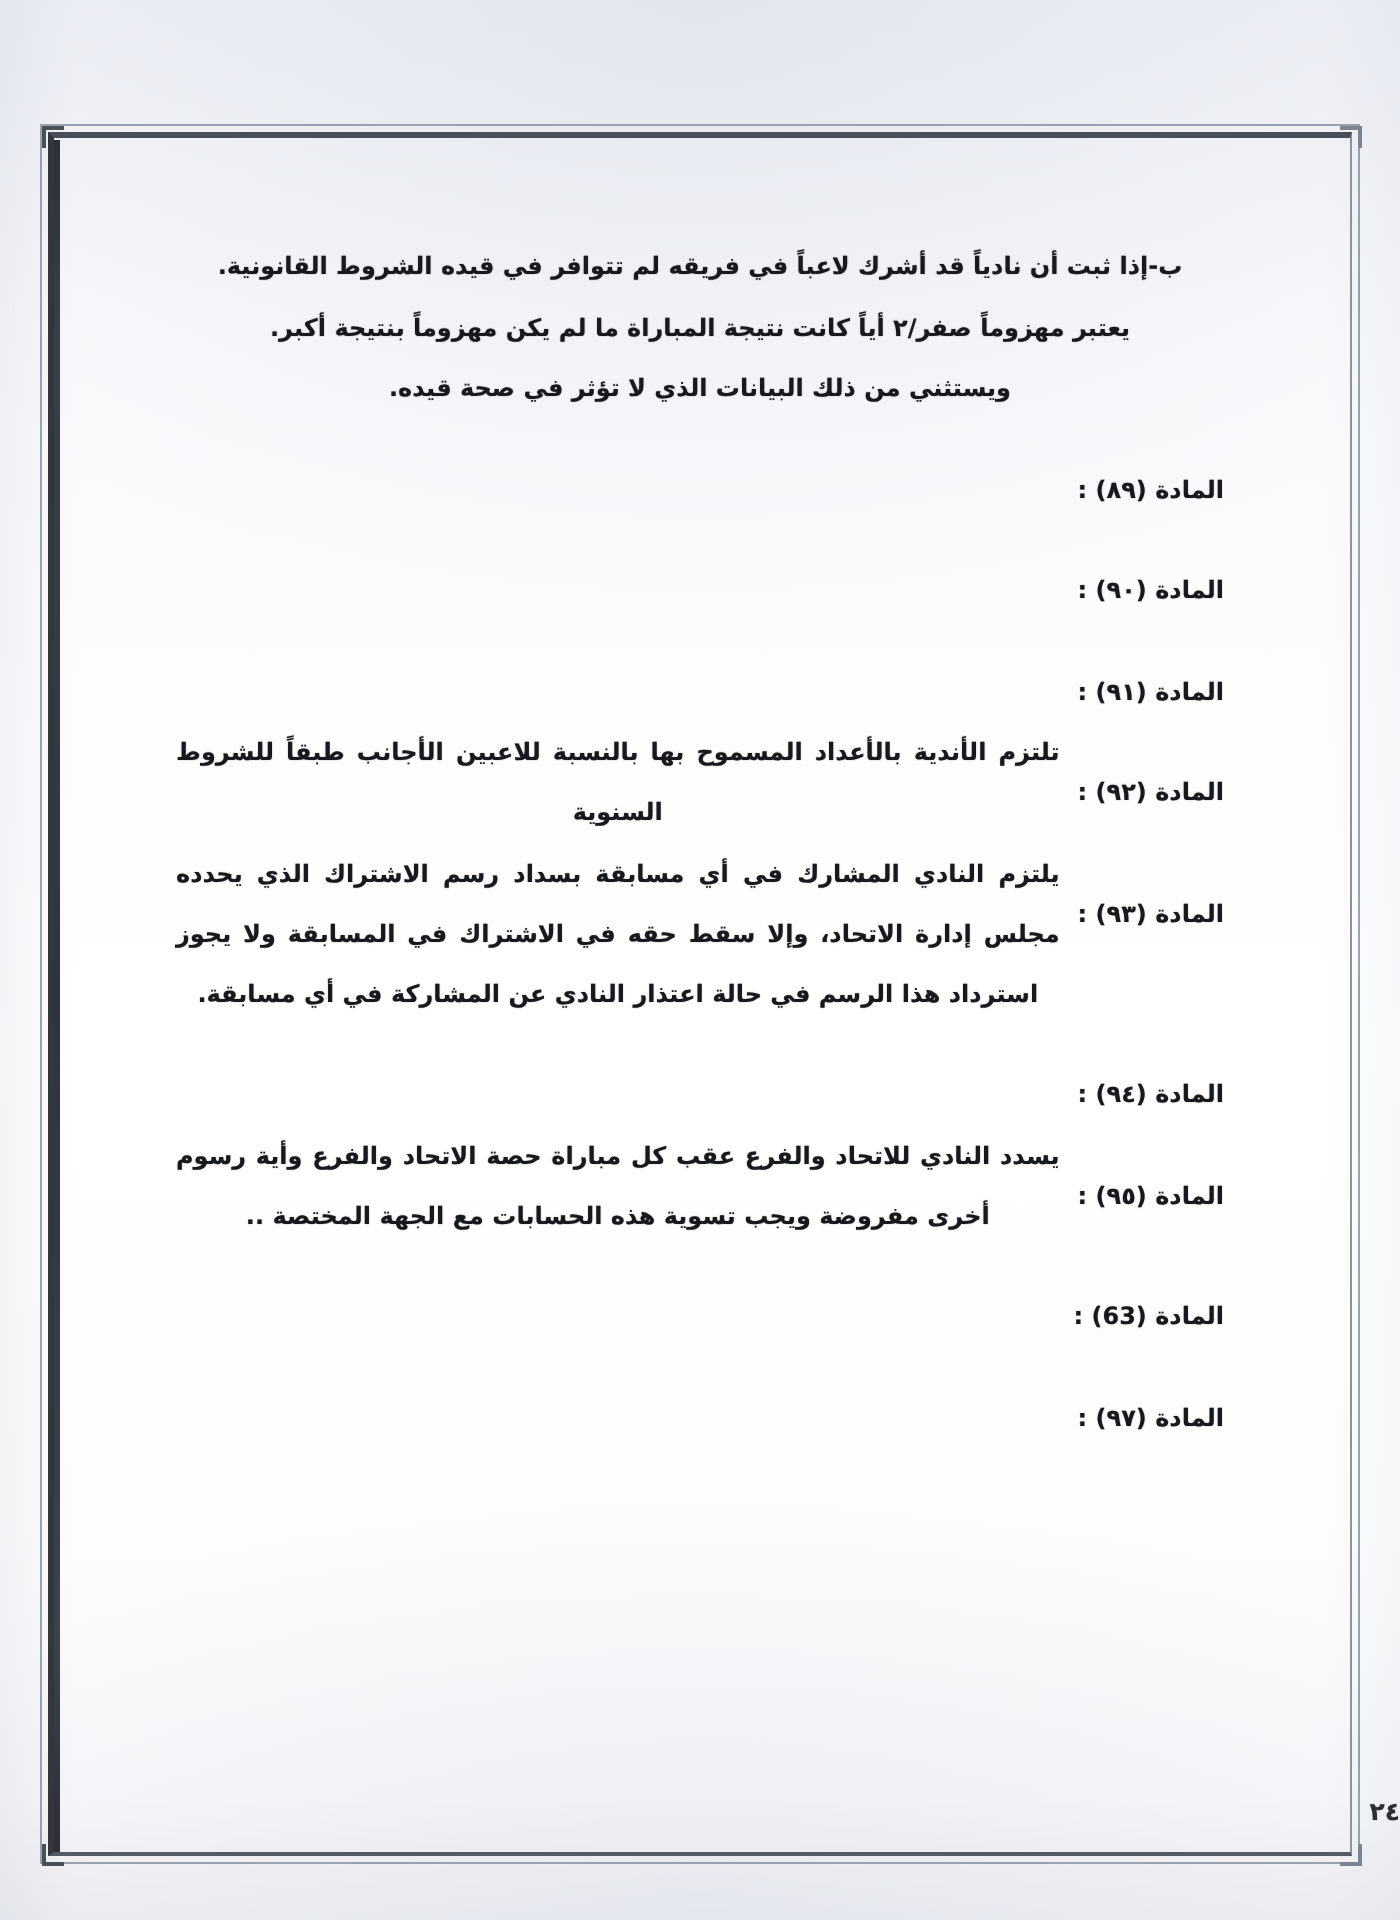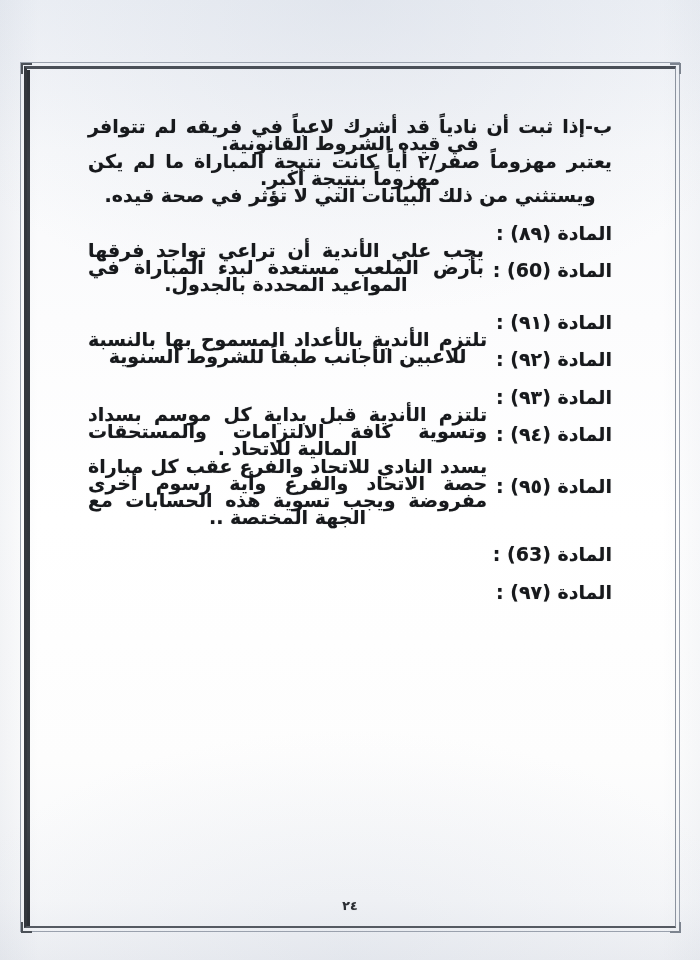--- a/index.html
+++ b/index.html
@@ -111,8 +111,8 @@
     text-align: justify;
     text-justify: inter-word;
     color: #17191c;
-    font-size: 19px;
-    line-height: 17px;
+    font-size: 12px;
+    line-height: 30px;
     font-weight: 700;
     letter-spacing: 0.1px;
   }

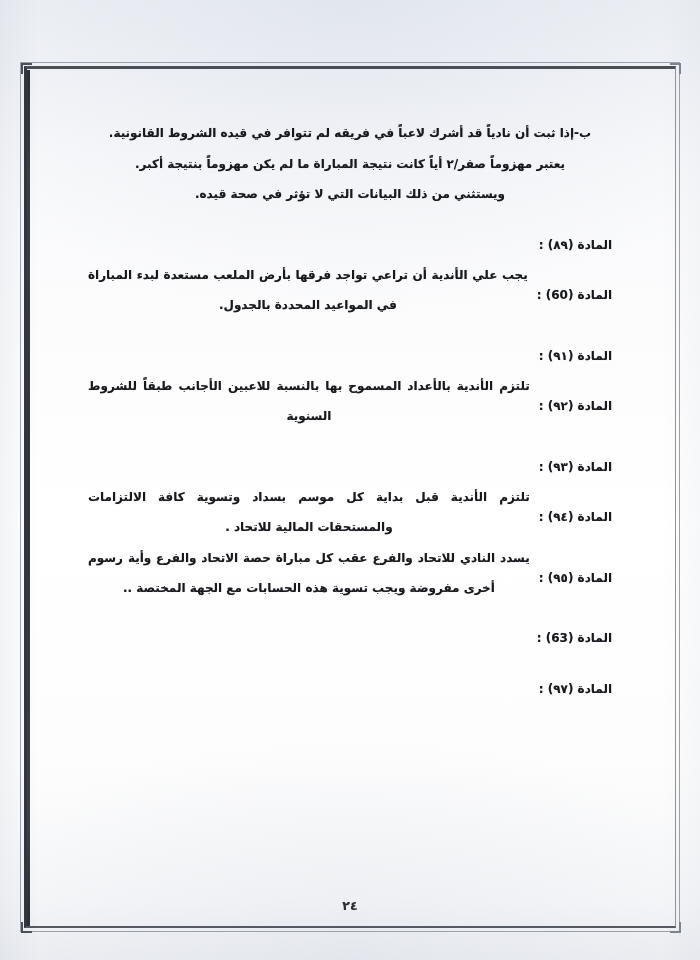--- a/index.html
+++ b/index.html
@@ -192,7 +192,7 @@
 
     <p class="para preamble">ب-إذا ثبت أن نادياً قد أشرك لاعباً في فريقه لم تتوافر في قيده الشروط القانونية.</p>
     <p class="para preamble">يعتبر مهزوماً صفر/٢  أياً كانت نتيجة المباراة ما لم يكن مهزوماً بنتيجة أكبر.</p>
-    <p class="para preamble">ويستثني من ذلك البيانات التي لا تؤثر في صحة قيده.</p>
+    <p class="para preamble">ويستثني من ذلك البيانات الذي لا تؤثر في صحة قيده.</p>
 
     <div class="article">
       <span class="article-label">المادة (٨٩)  :</span>

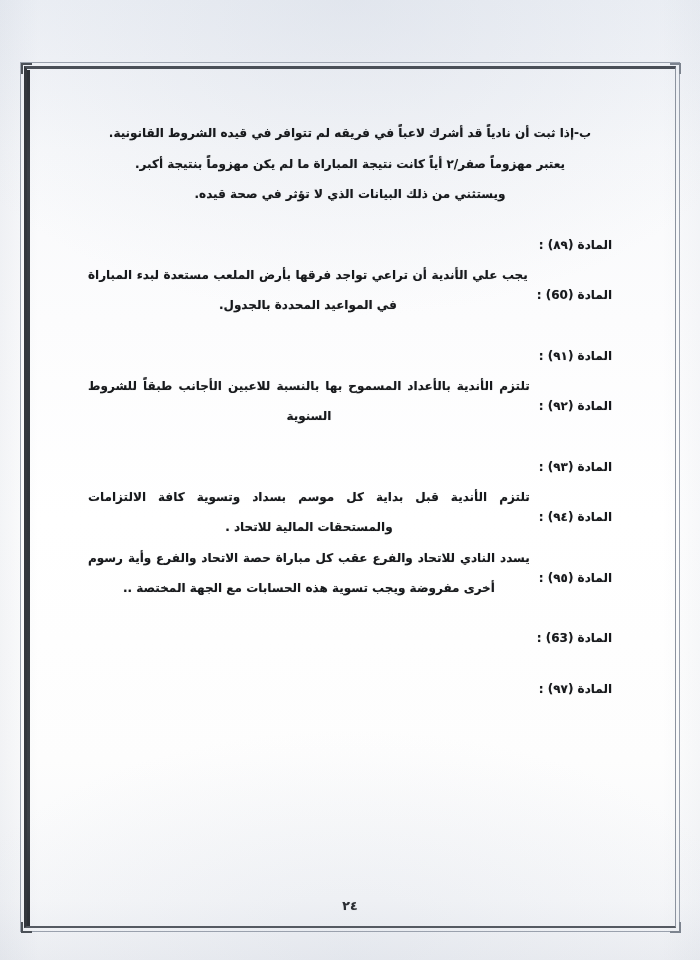--- a/index.html
+++ b/index.html
@@ -200,7 +200,6 @@
 
     <div class="article">
       <span class="article-label">المادة (60)  :</span>
-      <span class="article-body">يجب علي الأندية أن تراعي تواجد فرقها بأرض الملعب مستعدة لبدء المباراة في المواعيد المحددة بالجدول.</span>
     </div>
 
     <div class="article">

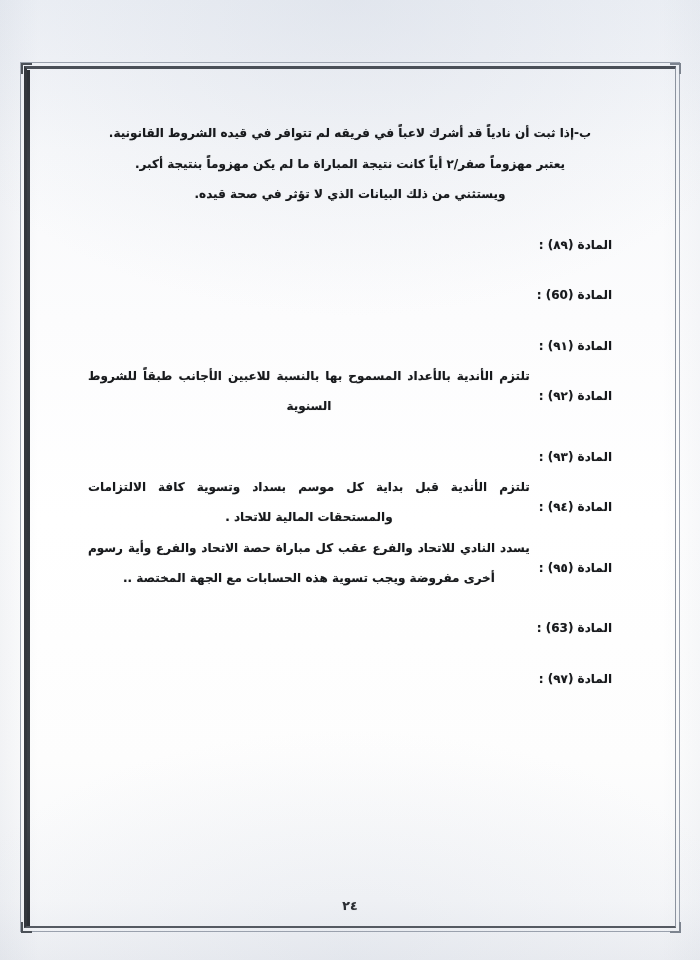--- a/index.html
+++ b/index.html
@@ -199,7 +199,7 @@
     </div>
 
     <div class="article">
-      <span class="article-label">المادة (60)  :</span>
+      <span class="article-label">المادة (٩٠)  :</span>
     </div>
 
     <div class="article">

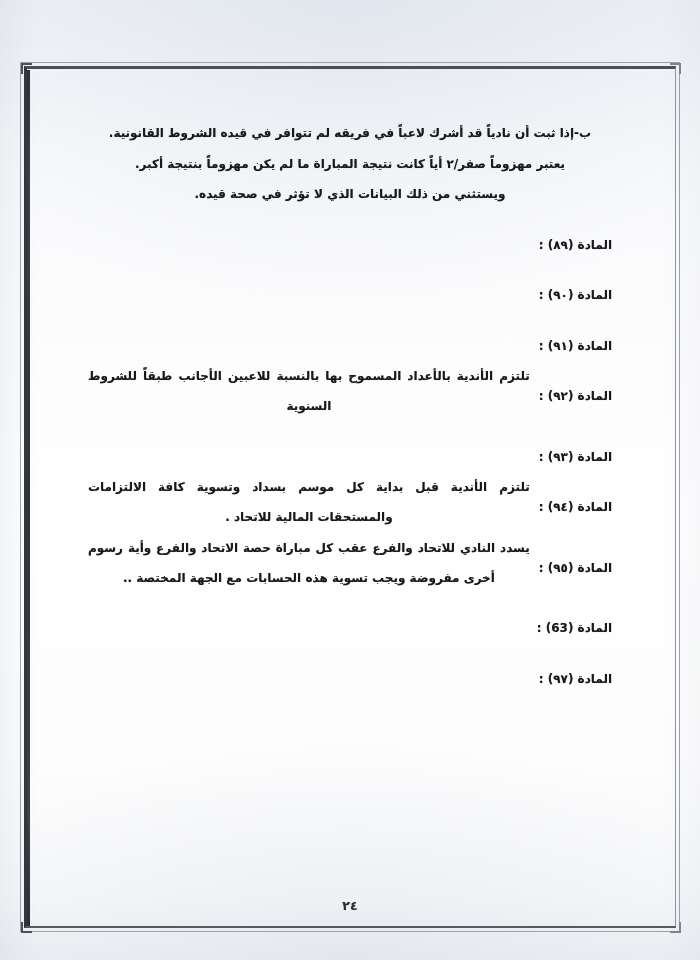--- a/index.html
+++ b/index.html
@@ -213,6 +213,7 @@
 
     <div class="article">
       <span class="article-label">المادة (٩٣)  :</span>
+      <span class="article-body">يلتزم النادي المشارك في أي مسابقة بسداد رسم الاشتراك الذي يحدده مجلس إدارة الاتحاد، وإلا سقط حقه في الاشتراك في المسابقة ولا يجوز استرداد هذا الرسم في حالة اعتذار النادي عن المشاركة في أي مسابقة.</span>
     </div>
 
     <div class="article">

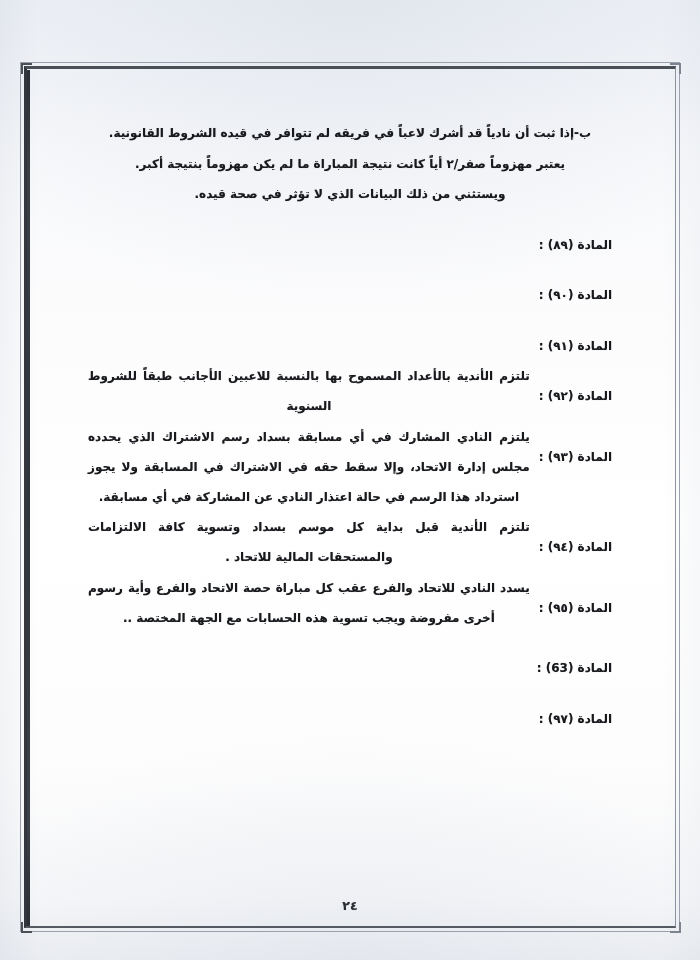--- a/index.html
+++ b/index.html
@@ -218,7 +218,6 @@
 
     <div class="article">
       <span class="article-label">المادة (٩٤)  :</span>
-      <span class="article-body">تلتزم الأندية قبل بداية كل موسم بسداد وتسوية كافة الالتزامات والمستحقات المالية للاتحاد .</span>
     </div>
 
     <div class="article">

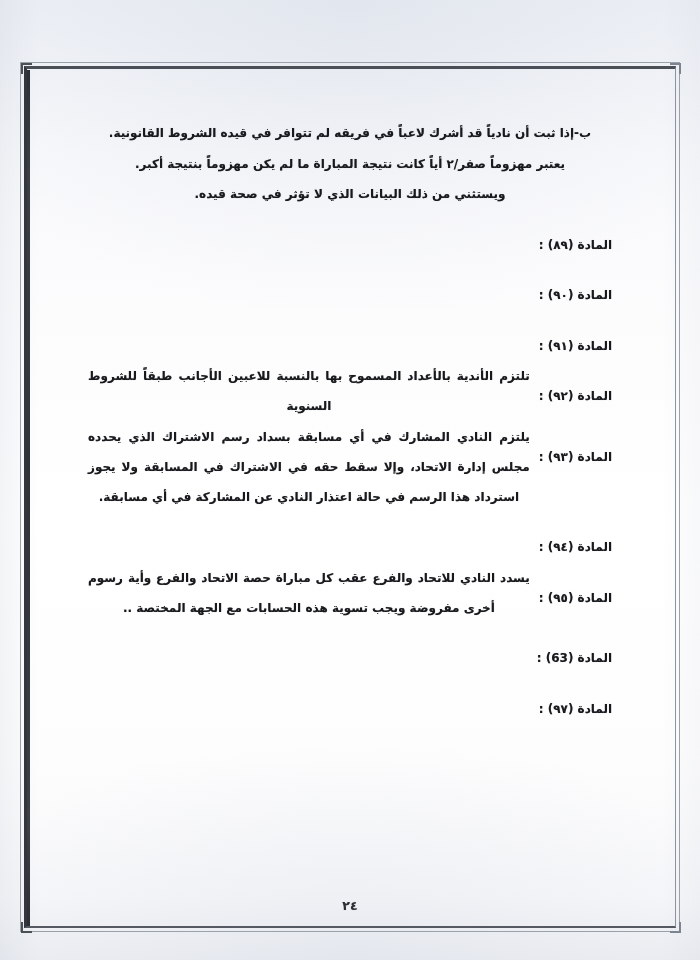--- a/index.html
+++ b/index.html
@@ -164,7 +164,7 @@
     left: 0;
     right: 0;
     top: 898px;
-    text-align: center;
+    text-align: right;
     font-size: 12.5px;
     font-weight: 700;
     color: #2a2d32;

